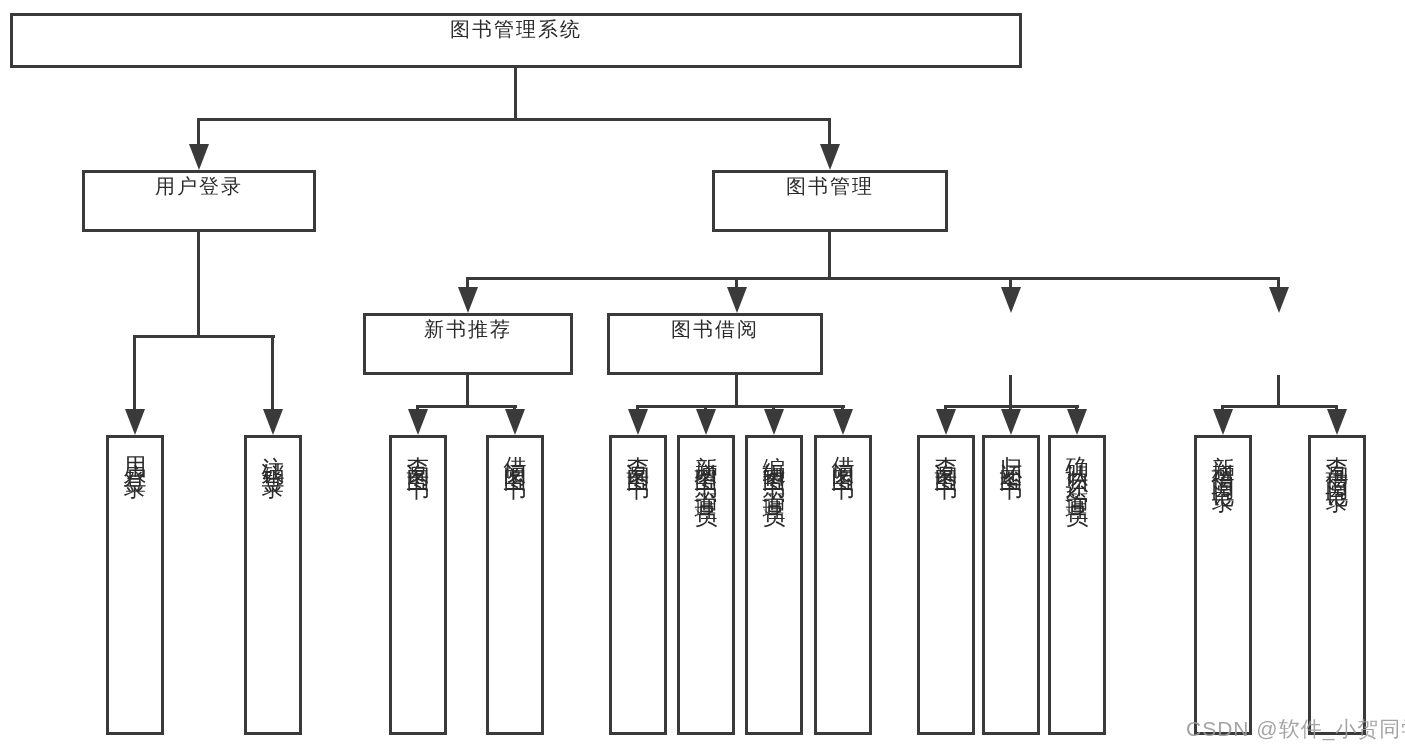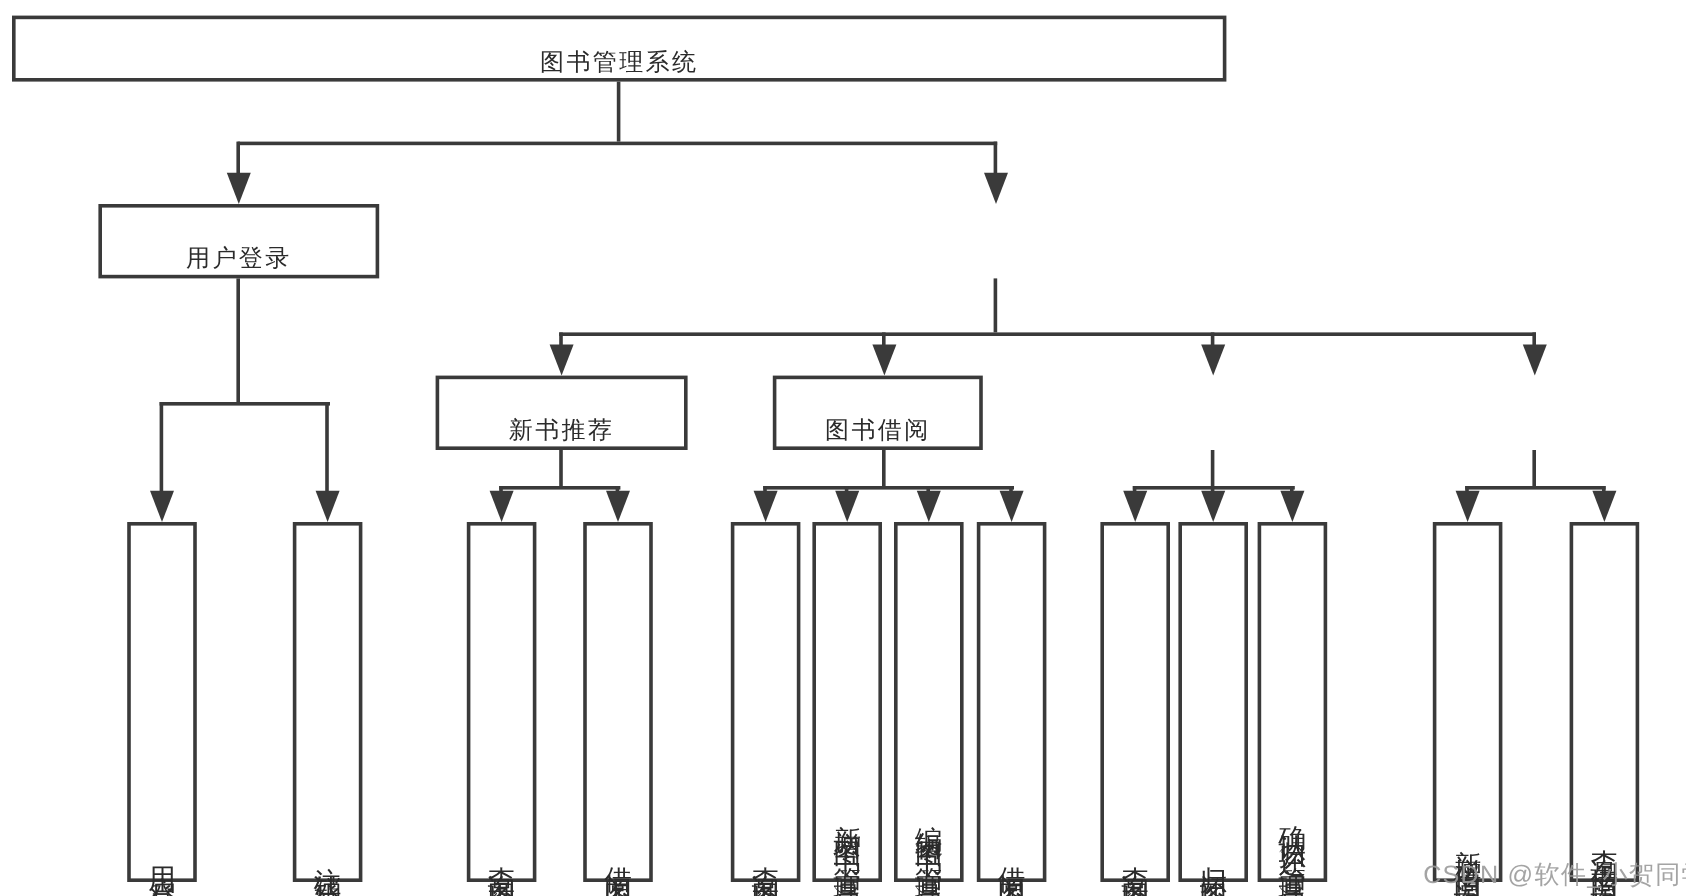--- a/index.html
+++ b/index.html
@@ -17,7 +17,7 @@
     border:3px solid #3a3a3a;
     box-sizing:border-box;
     display:flex;
-    align-items:flex-end;
+    align-items:flex-start;
     justify-content:center;
   }
   .hlabel{

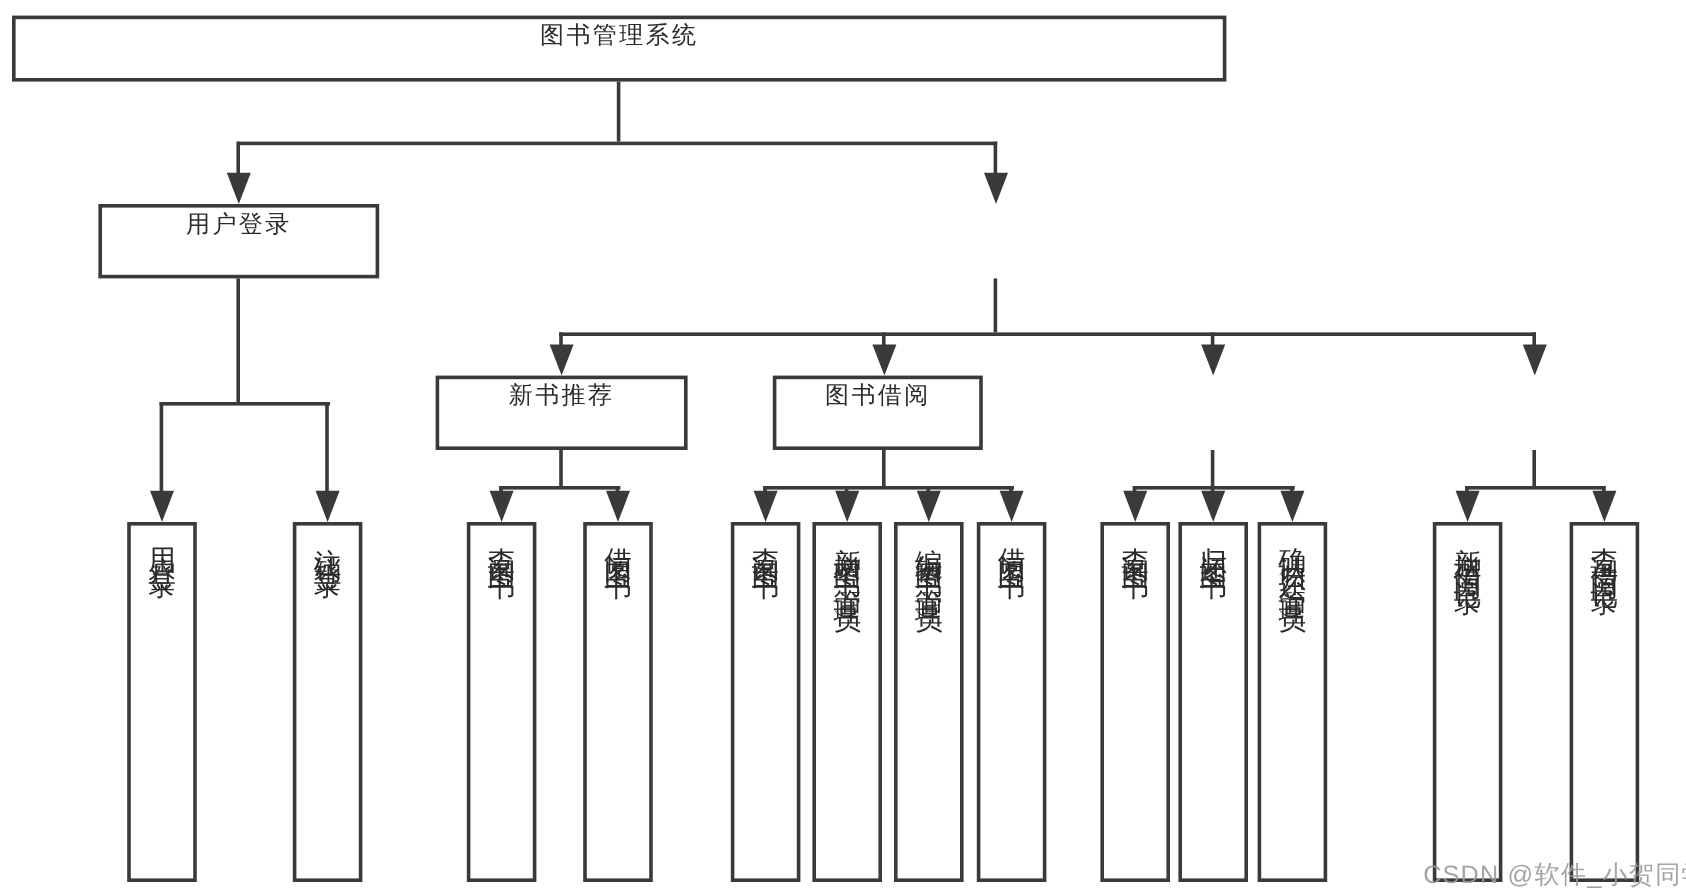--- a/index.html
+++ b/index.html
@@ -62,6 +62,9 @@
 
   <div class="box" style="left:82px;top:170px;width:234px;height:62px">
     <span class="hlabel">用户登录</span>
+  </div>
+  <div class="box" style="left:712px;top:170px;width:236px;height:62px">
+    <span class="hlabel">图书管理</span>
   </div>
 
   <div class="box" style="left:363px;top:313px;width:210px;height:62px">

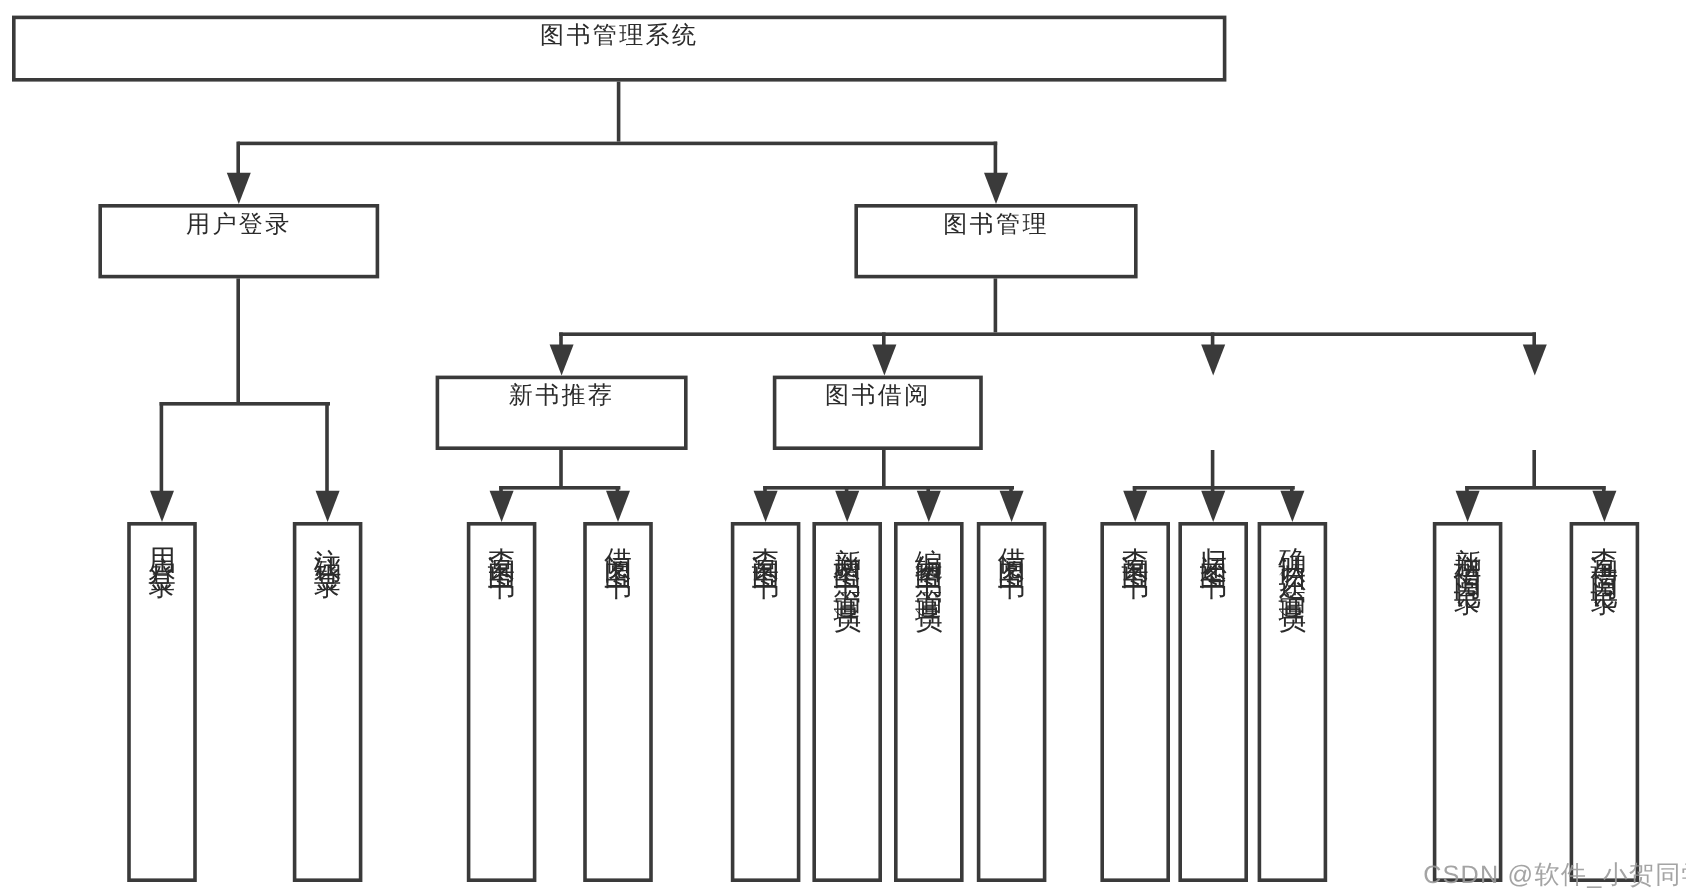--- a/index.html
+++ b/index.html
@@ -70,7 +70,7 @@
   <div class="box" style="left:363px;top:313px;width:210px;height:62px">
     <span class="hlabel">新书推荐</span>
   </div>
-  <div class="box" style="left:644px;top:313px;width:175px;height:62px">
+  <div class="box" style="left:607px;top:313px;width:216px;height:62px">
     <span class="hlabel">图书借阅</span>
   </div>
 

